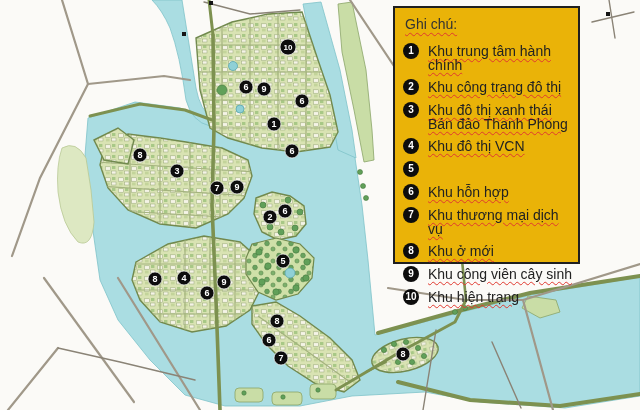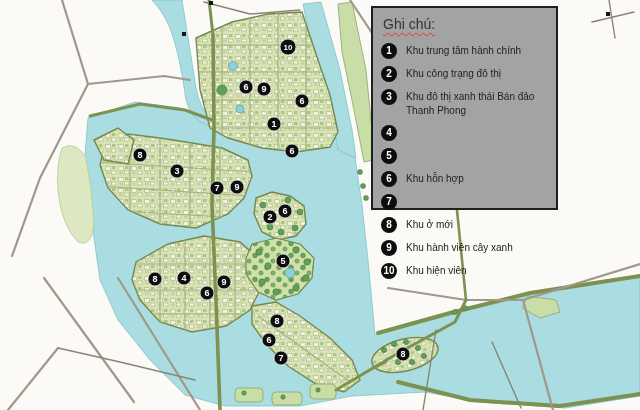--- a/index.html
+++ b/index.html
@@ -26,8 +26,8 @@
   .marker-num{fill:var(--marker-text);font:bold 9px "Liberation Sans",sans-serif;text-anchor:middle;}
 
   .legend{
-    position:absolute;left:371px;top:6px;width:187px;height:204px;
-    background:#a3a3a3;border:2px solid #1f1f1f;box-sizing:border-box;
+    position:absolute;left:393px;top:6px;width:187px;height:258px;
+    background:#eab308;border:2px solid #1f1f1f;box-sizing:border-box;
     padding:6px 6px 0 8px;
   }
   .legend-title{

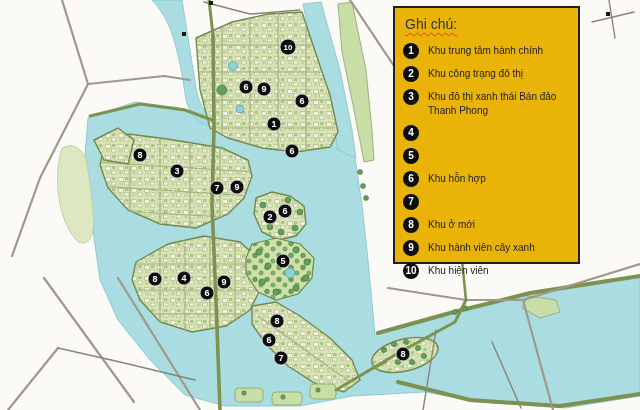--- a/index.html
+++ b/index.html
@@ -43,8 +43,8 @@
     line-height:16px;text-align:center;margin-right:9px;margin-top:0;
   }
   .legend-label{
-    font-size:10px;line-height:14px;color:#222;padding-top:1px;
-    text-decoration-style:wavy;
+    font-size:14px;line-height:14px;color:#222;padding-top:1px;
+    text-decoration:underline;text-decoration-style:wavy;
     text-decoration-color:var(--underline);text-decoration-thickness:1px;
     text-underline-offset:2px;
   }

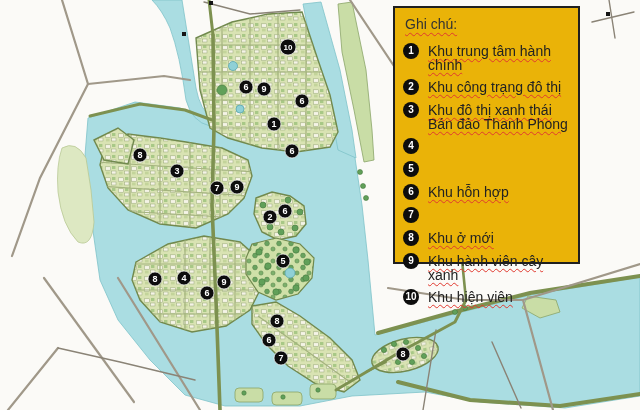--- a/index.html
+++ b/index.html
@@ -292,6 +292,7 @@
       </div>
       <div class="legend-row">
         <span class="badge">4</span>
+        <span class="legend-label">Khu đô thị VCN</span>
       </div>
       <div class="legend-row">
         <span class="badge">5</span>

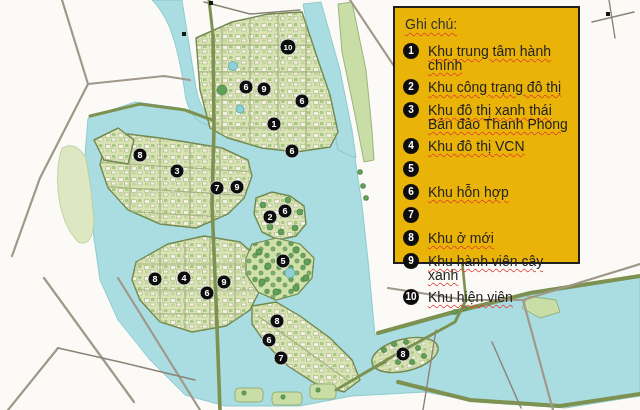--- a/index.html
+++ b/index.html
@@ -303,6 +303,7 @@
       </div>
       <div class="legend-row">
         <span class="badge">7</span>
+        <span class="legend-label">Khu thương mại dịch vụ</span>
       </div>
       <div class="legend-row">
         <span class="badge">8</span>

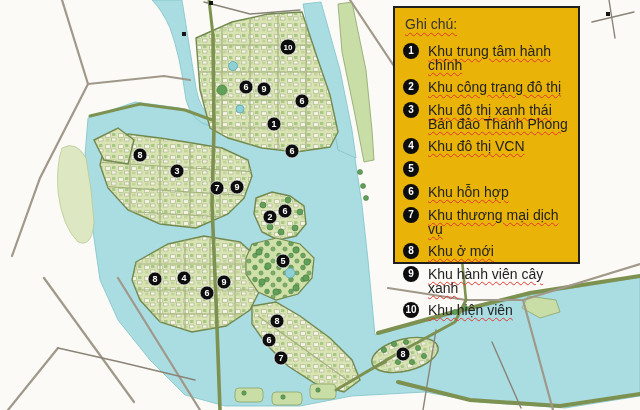--- a/index.html
+++ b/index.html
@@ -311,7 +311,7 @@
       </div>
       <div class="legend-row">
         <span class="badge">9</span>
-        <span class="legend-label">Khu hành viên cây xanh</span>
+        <span class="legend-label">Khu công viên cây sinh</span>
       </div>
       <div class="legend-row">
         <span class="badge">10</span>

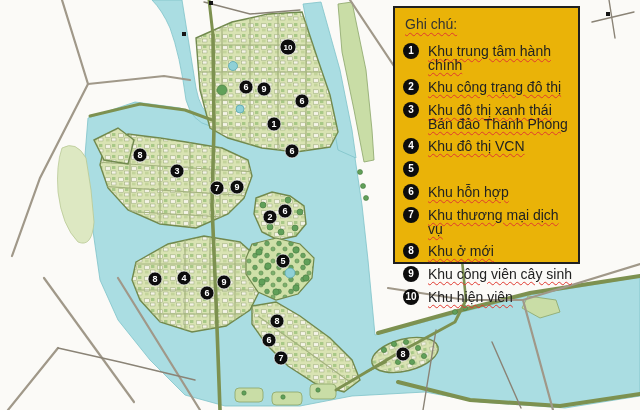--- a/index.html
+++ b/index.html
@@ -315,7 +315,7 @@
       </div>
       <div class="legend-row">
         <span class="badge">10</span>
-        <span class="legend-label">Khu hiện viên</span>
+        <span class="legend-label">Khu hiện trạng</span>
       </div>
     </div>
 </div>

